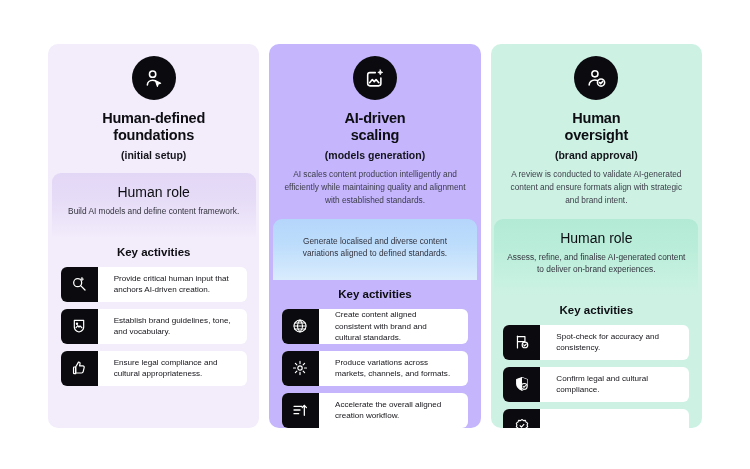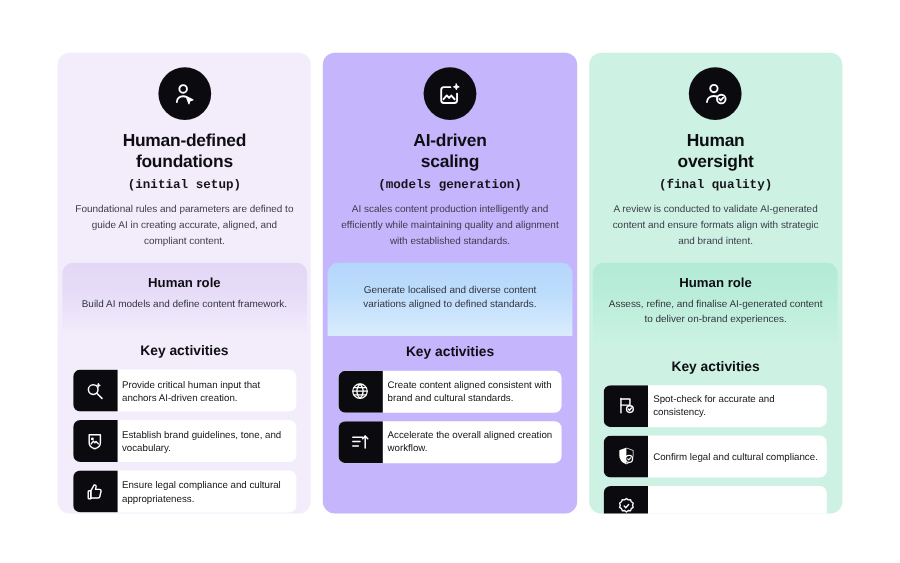--- a/index.html
+++ b/index.html
@@ -72,7 +72,6 @@
     font-weight: bold;
     color: #14141a;
     text-align: right;
-    font-family: Liberation Mono, monospace;
   }
   .blurb {
     margin-top: 7px;

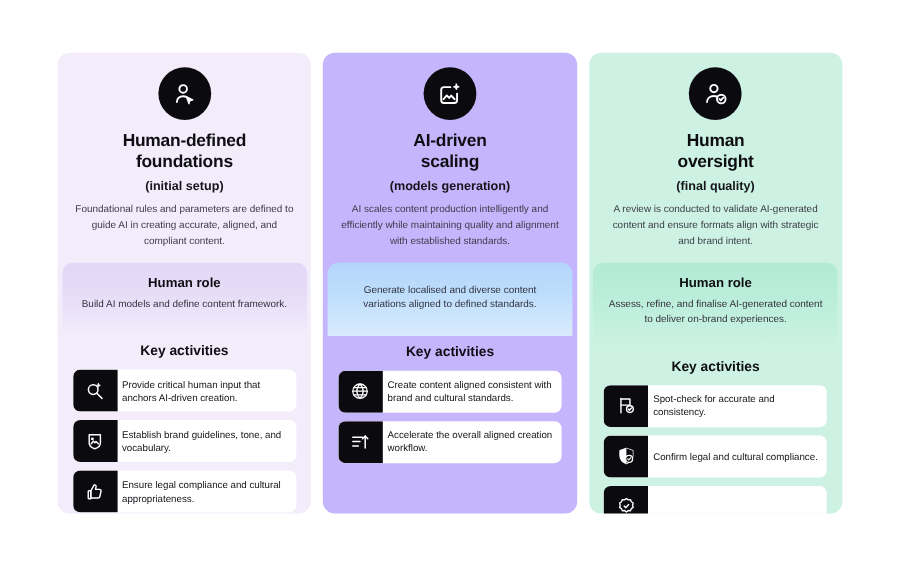--- a/index.html
+++ b/index.html
@@ -267,7 +267,7 @@
     </div>
     <div class="title">Human
 oversight</div>
-    <div class="subtitle">(final quality)</div>
+    <div class="subtitle">(brand approval)</div>
     <div class="blurb">A review is conducted to validate AI-generated content and ensure formats align with strategic and brand intent.</div>
 
     <div class="role role-2">

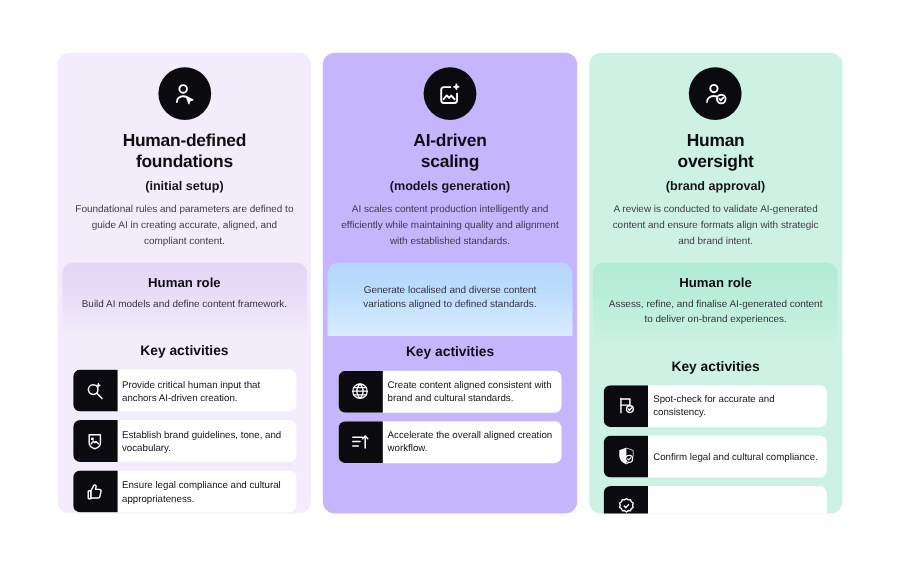--- a/index.html
+++ b/index.html
@@ -170,7 +170,6 @@
     <div class="title">Human-defined
 foundations</div>
     <div class="subtitle">(initial setup)</div>
-    <div class="blurb">Foundational rules and parameters are defined to guide AI in creating accurate, aligned, and compliant content.</div>
 
     <div class="role role-0">
       <div class="role-title">Human role</div>

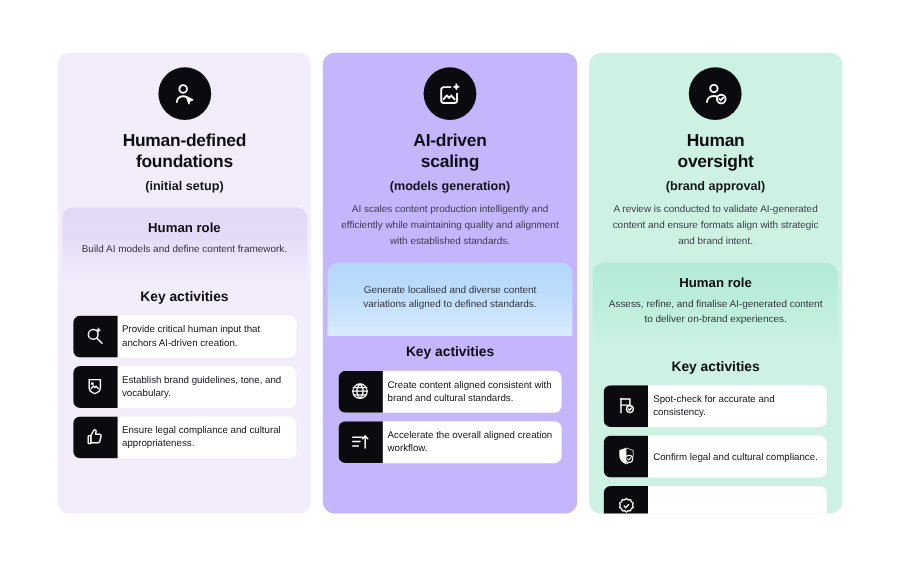--- a/index.html
+++ b/index.html
@@ -96,8 +96,8 @@
   .role-2 { background: linear-gradient(180deg, #b2ead6 0%, #bbeeda 42%, #cdf2e4 100%); }
 
   .role-title {
-    font-size: 11px;
-    font-weight: bold;
+    font-size: 14px;
+    font-weight: normal;
     color: #0d0d12;
   }
   .role-text {

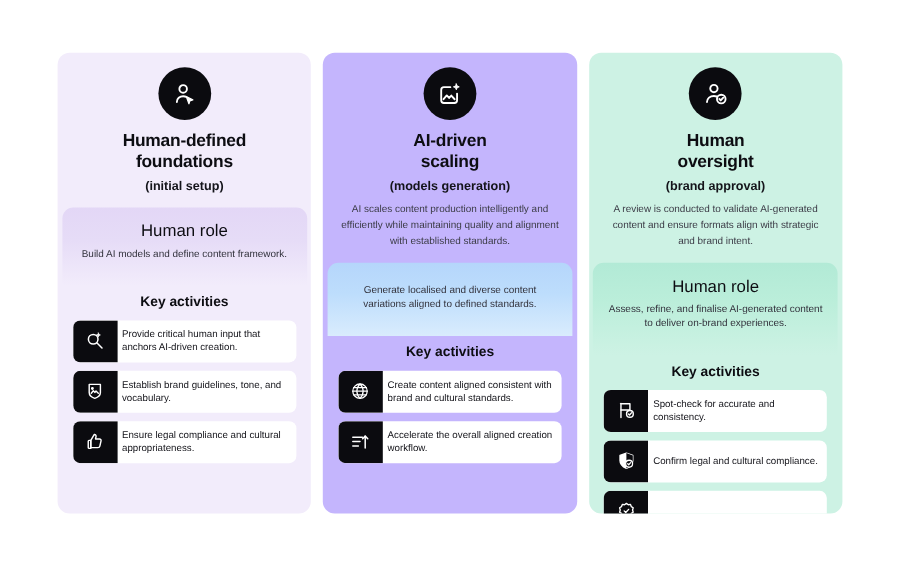--- a/index.html
+++ b/index.html
@@ -147,7 +147,7 @@
     flex: 1;
     display: flex;
     align-items: center;
-    padding: 0 4px;
+    padding: 0 16px;
     font-size: 8.1px;
     line-height: 1.38;
     color: #14141a;

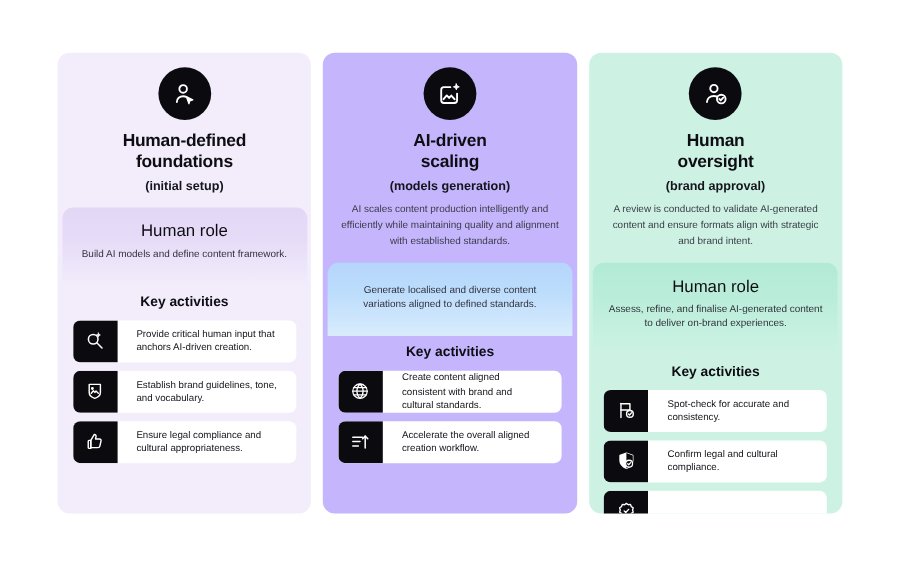--- a/index.html
+++ b/index.html
@@ -286,7 +286,7 @@
             <path d="M14.6 16.4l1.3 1.3 2.4-2.6"></path>
           </svg>
         </div>
-        <div class="activity-text">Spot-check for accurate and consistency.</div>
+        <div class="activity-text">Spot-check for accuracy and consistency.</div>
       </div>
       <div class="activity">
         <div class="activity-icon">

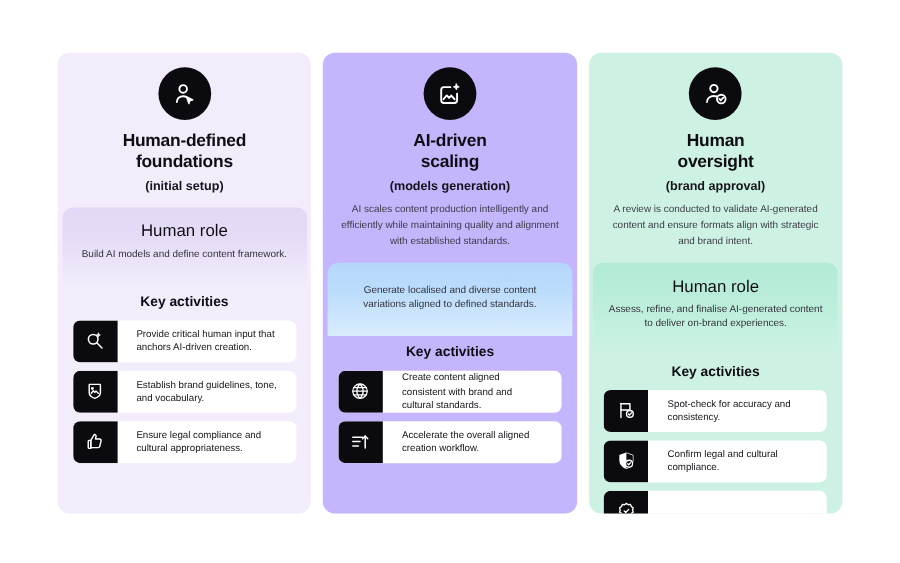--- a/index.html
+++ b/index.html
@@ -244,6 +244,16 @@
       </div>
       <div class="activity">
         <div class="activity-icon">
+          <svg viewBox="0 0 24 24" fill="none" stroke="#ffffff" stroke-width="1.8" stroke-linecap="round">
+            <circle cx="12" cy="12" r="3.3"></circle>
+            <path d="M12 2.2v3.1M12 18.7v3.1M2.2 12h3.1M18.7 12h3.1"></path>
+            <path d="M5.1 5.1l2.2 2.2M16.7 16.7l2.2 2.2M18.9 5.1l-2.2 2.2M7.3 16.7l-2.2 2.2"></path>
+          </svg>
+        </div>
+        <div class="activity-text">Produce variations across markets, channels, and formats.</div>
+      </div>
+      <div class="activity">
+        <div class="activity-icon">
           <svg viewBox="0 0 24 24" fill="none" stroke="#ffffff" stroke-width="1.9" stroke-linecap="round" stroke-linejoin="round">
             <path d="M3 6.5h12M3 12h9M3 17.5h7"></path>
             <path d="M18.5 20V5.2"></path>

